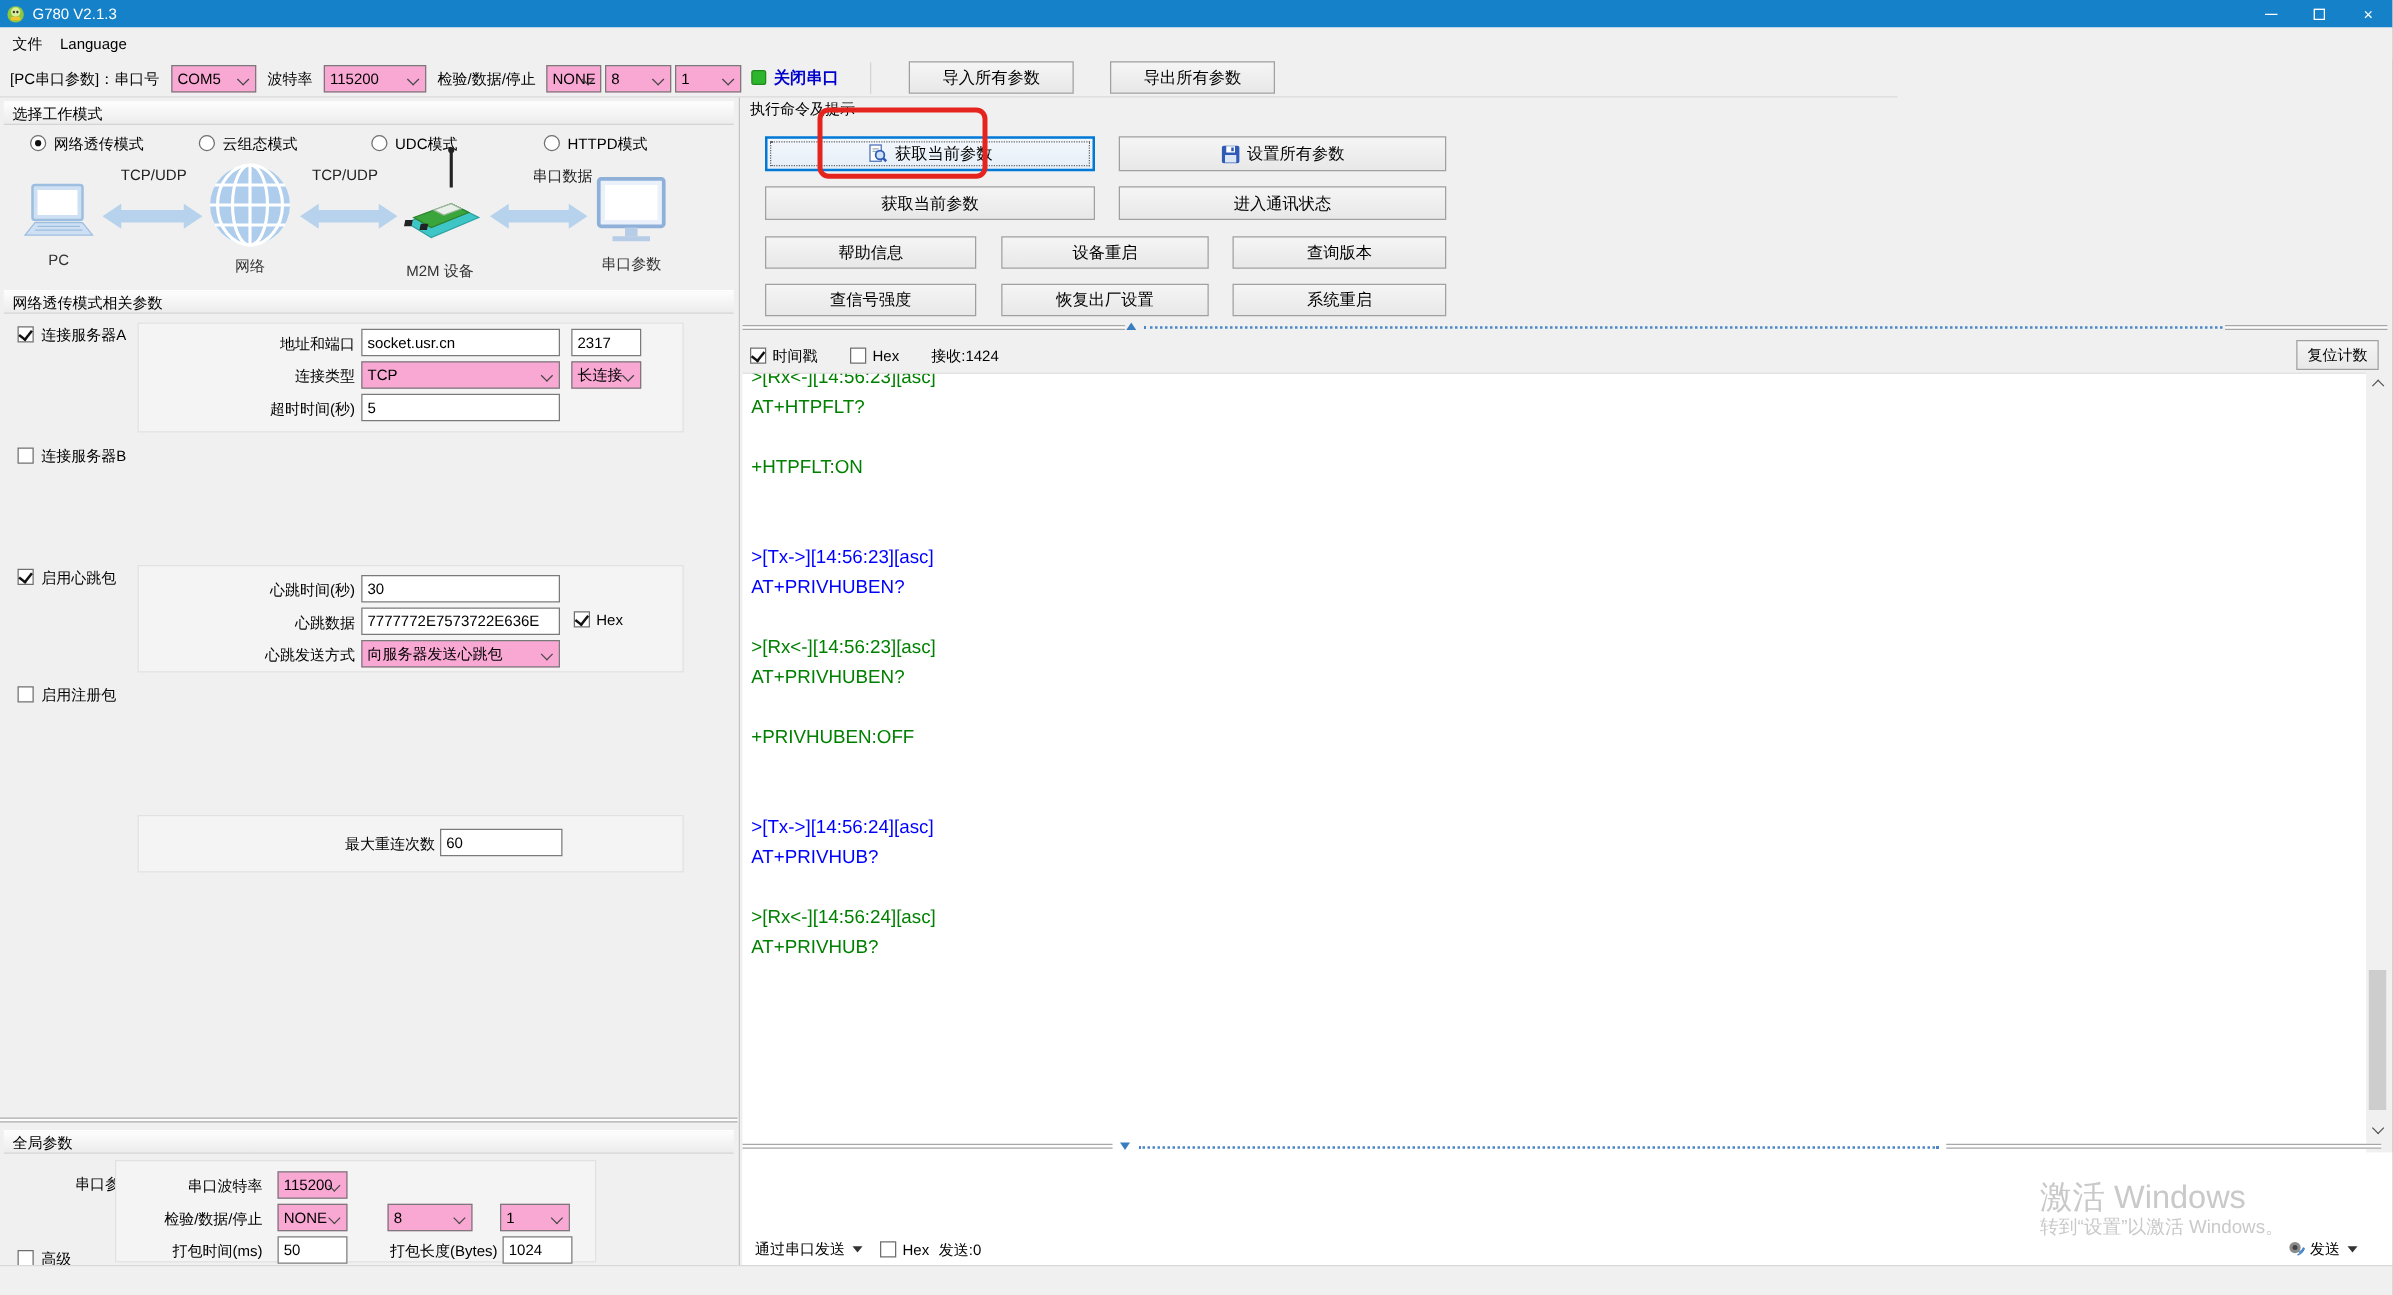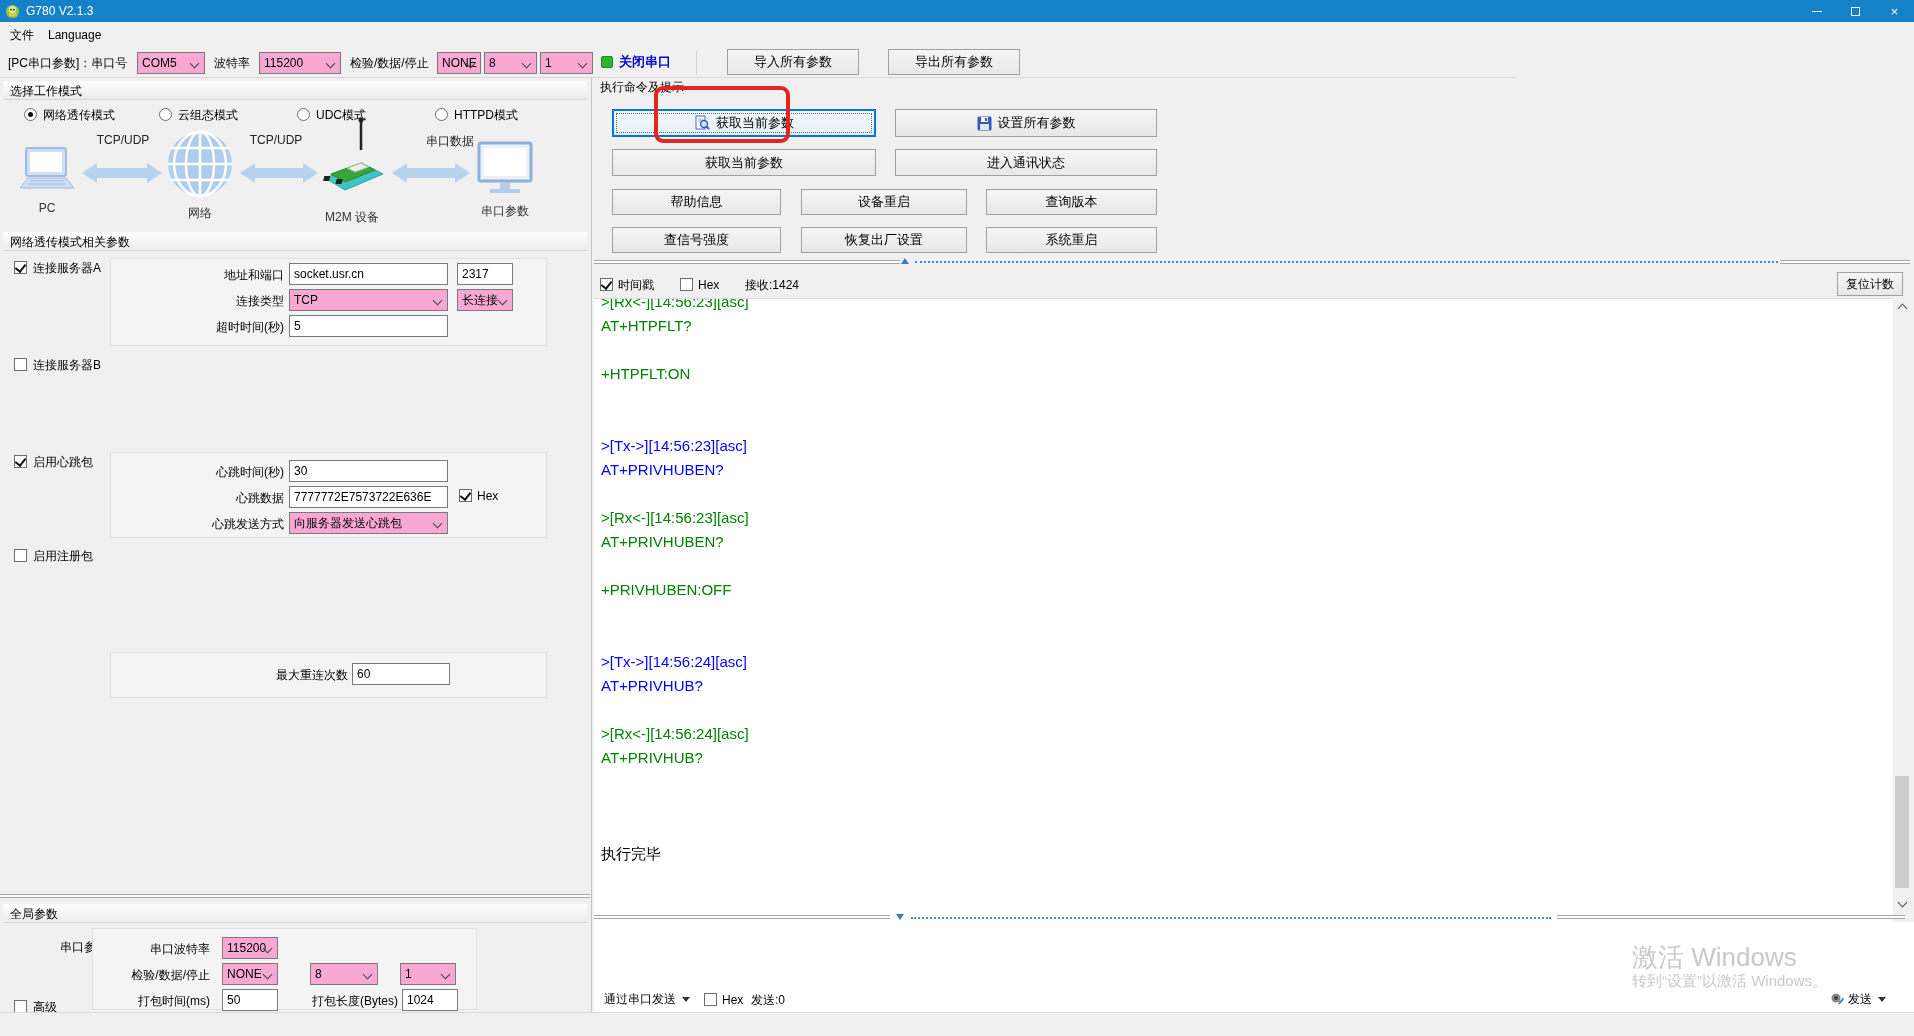--- a/index.html
+++ b/index.html
@@ -370,7 +370,6 @@
         <div class="log-line lk"></div>
         <div class="log-line lk"></div>
         <div class="log-line lk"></div>
-        <div class="log-line lk">执行完毕</div>
       </div>
   </div>
 

